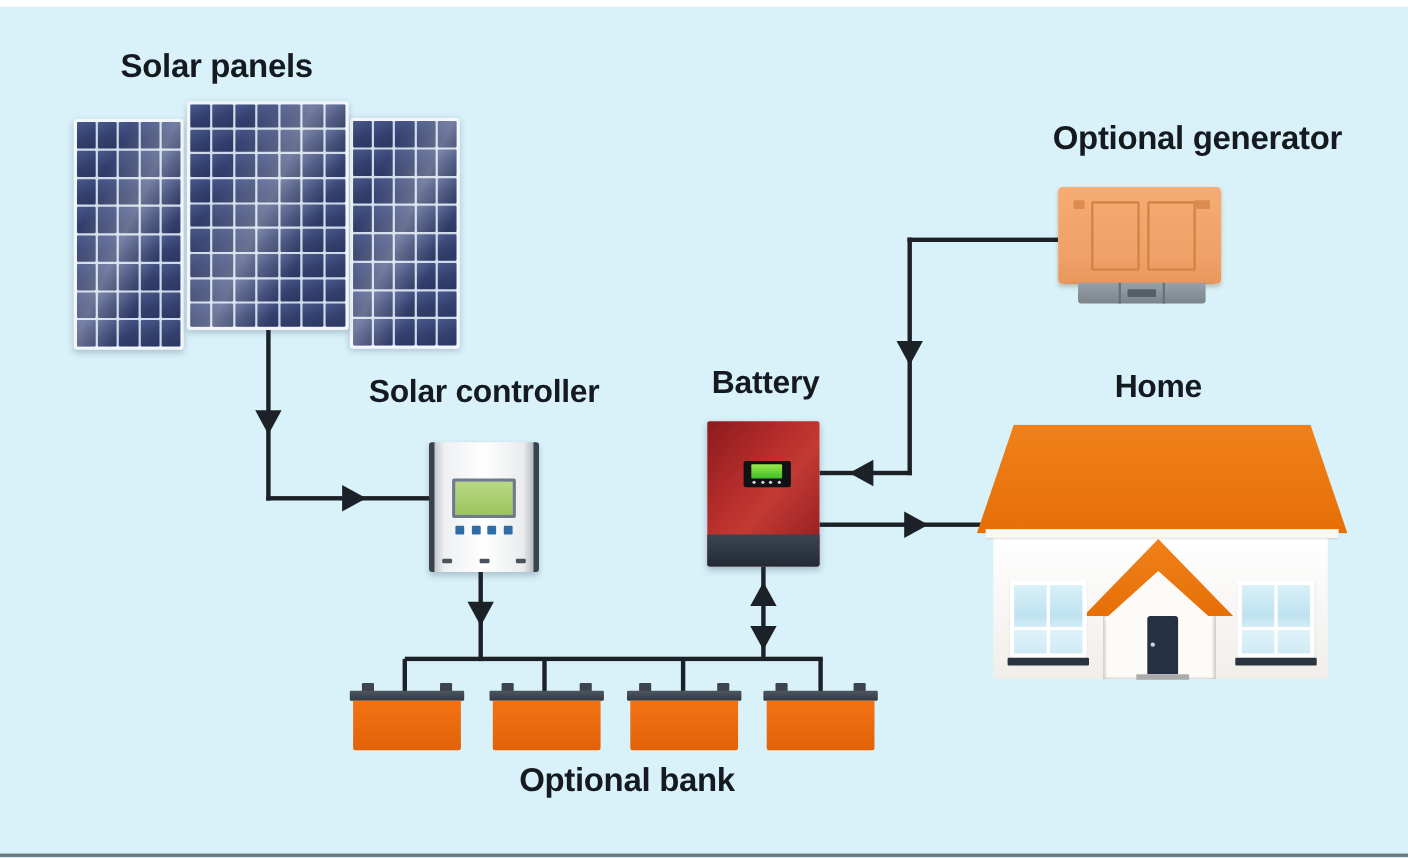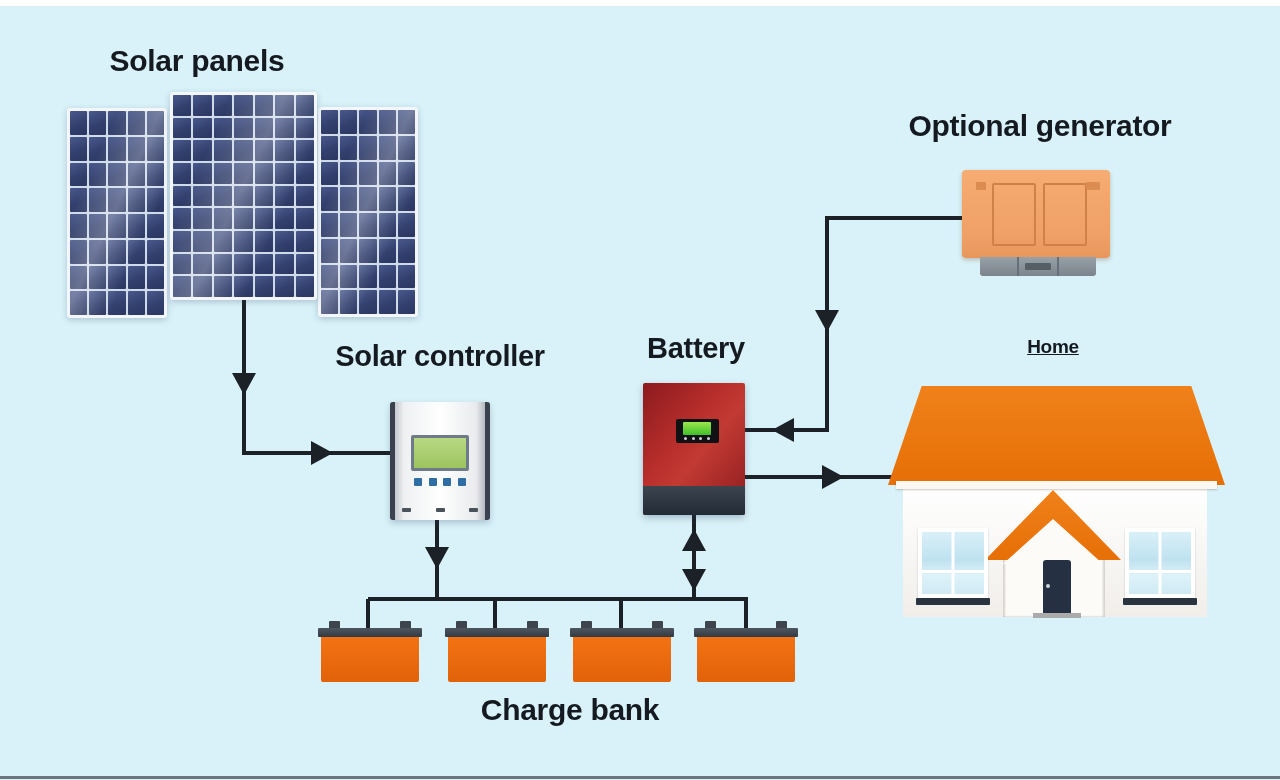--- a/index.html
+++ b/index.html
@@ -18,7 +18,7 @@
   .lbl-solar{left:57px;top:44px;width:280px;font-size:30px;}
   .lbl-charge{left:290px;top:340px;width:300px;font-size:29px;}
   .lbl-inverter{left:596px;top:332px;width:200px;font-size:29px;}
-  .lbl-generator{left:860px;top:109px;width:360px;font-size:30px;}
+  .lbl-generator{left:860px;top:109px;width:360px;font-size:30px;text-align:right;}
   .lbl-home{left:953px;top:336px;width:200px;font-size:19px;text-decoration:underline;}
   .lbl-battery{left:420px;top:693px;width:300px;font-size:30px;}
 

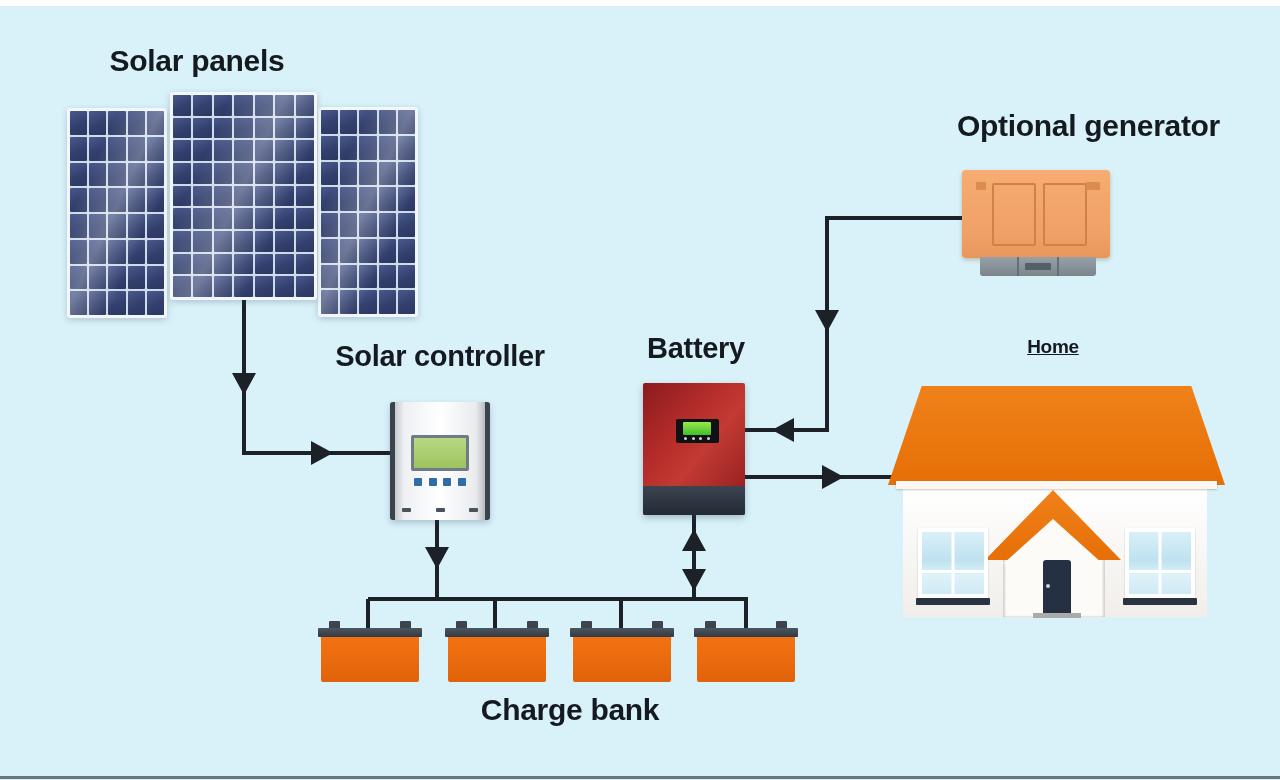--- a/index.html
+++ b/index.html
@@ -19,7 +19,7 @@
   .lbl-charge{left:290px;top:340px;width:300px;font-size:29px;}
   .lbl-inverter{left:596px;top:332px;width:200px;font-size:29px;}
   .lbl-generator{left:860px;top:109px;width:360px;font-size:30px;text-align:right;}
-  .lbl-home{left:953px;top:336px;width:200px;font-size:19px;text-decoration:underline;}
+  .lbl-home{left:953px;top:336px;width:200px;font-size:29px;}
   .lbl-battery{left:420px;top:693px;width:300px;font-size:30px;}
 
   

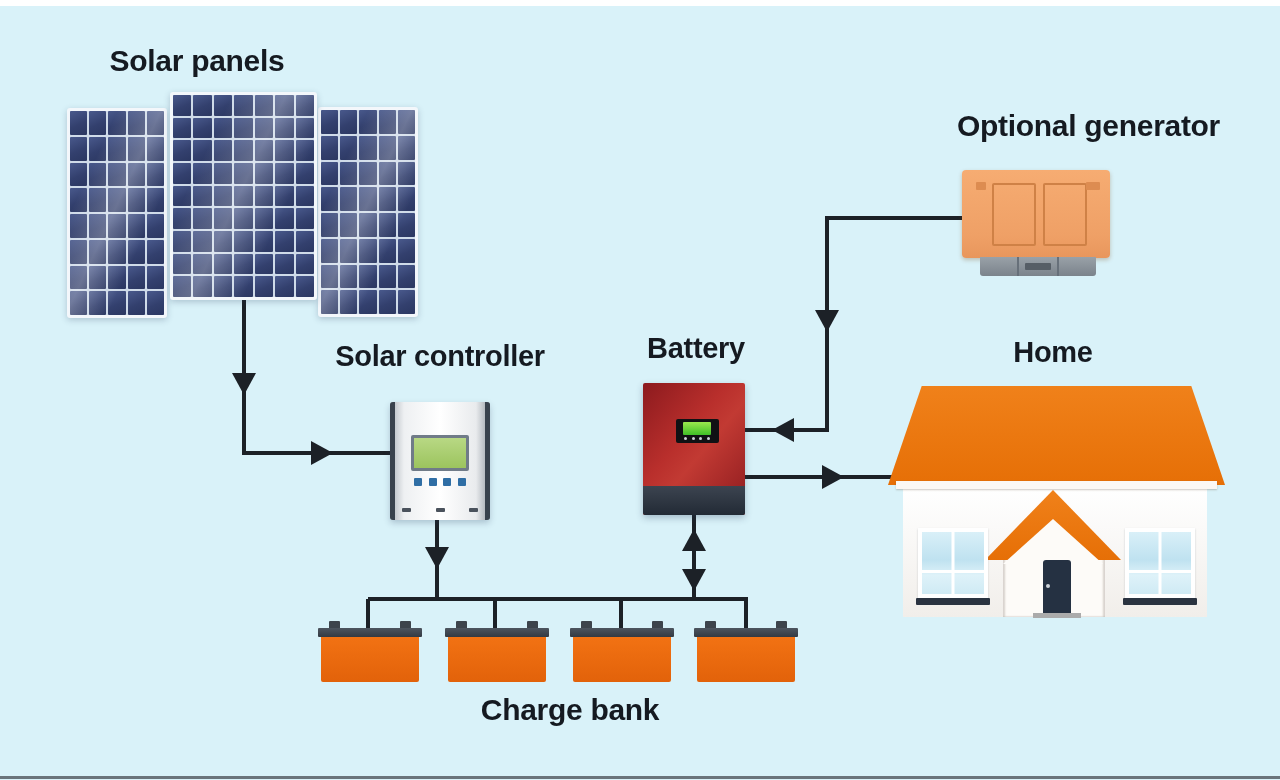--- a/index.html
+++ b/index.html
@@ -138,7 +138,7 @@
   <div class="lbl lbl-inverter">Battery</div>
   <div class="lbl lbl-generator">Optional generator</div>
   <div class="lbl lbl-home">Home</div>
-  <div class="lbl lbl-battery">Charge bank</div>
+  <div class="lbl lbl-battery">Optional bank</div>
 
   <div class="wire" style="left:242px;top:300px;width:4px;height:155px;"></div>
   <div class="ah down" style="left:232px;top:373px;"></div>

